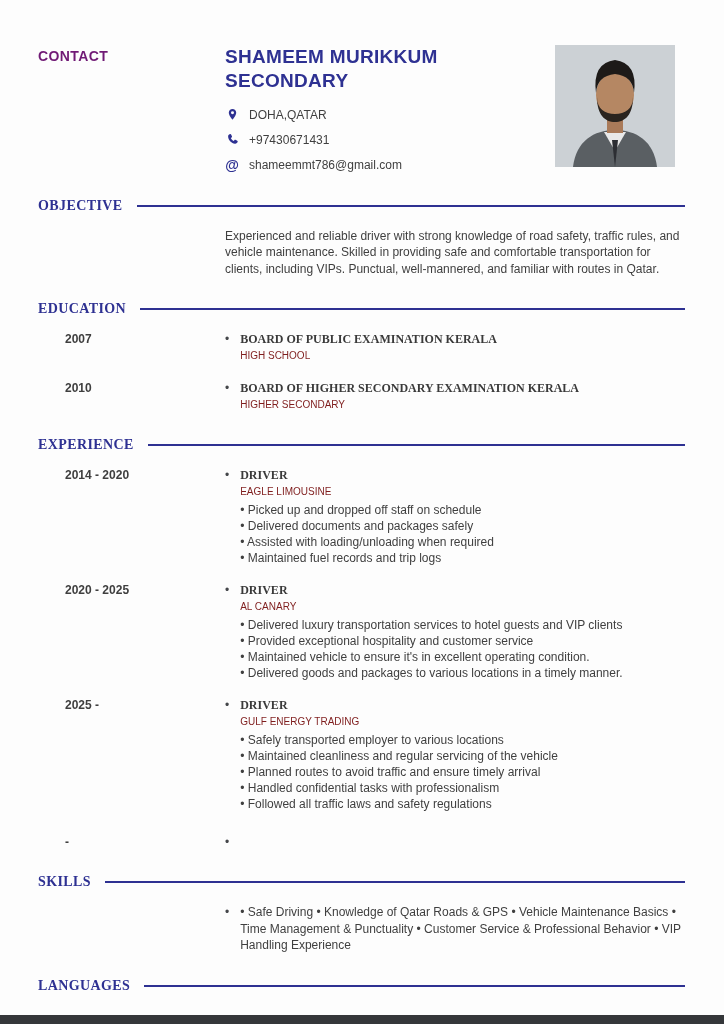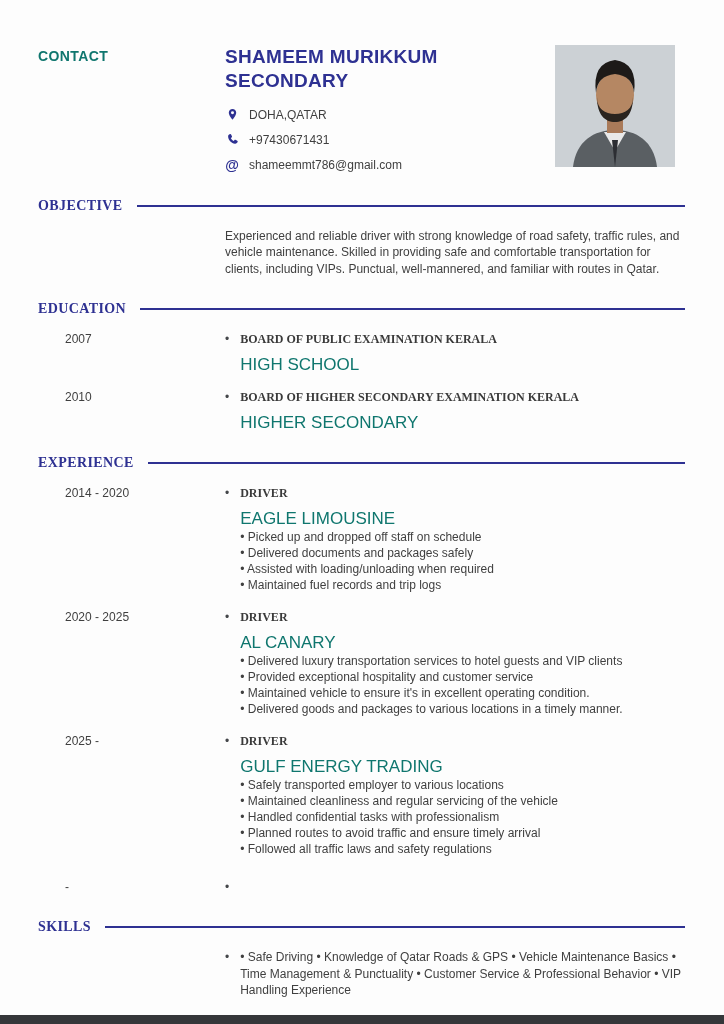--- a/index.html
+++ b/index.html
@@ -16,7 +16,7 @@
     padding:45px 49px 0 38px; align-items:start;
   }
   .side-label {
-    color:#0f766e; font-weight:bold; font-size:14px; letter-spacing:.4px;
+    color:#701a75; font-weight:bold; font-size:14px; letter-spacing:.4px;
     padding-top:3px;
   }
   .name {

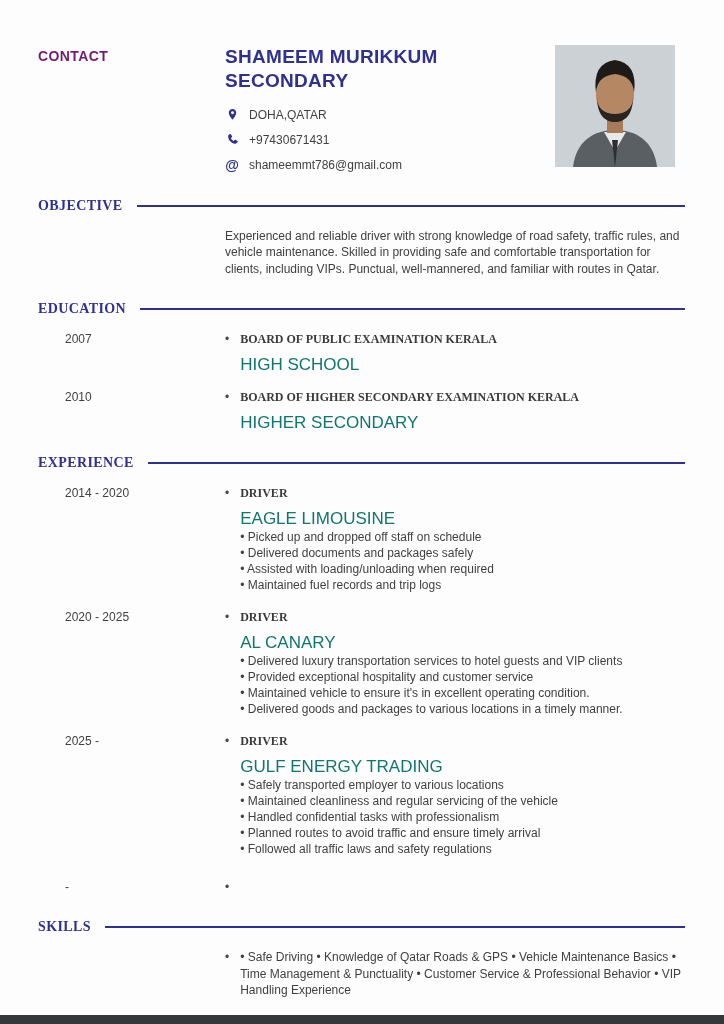--- a/index.html
+++ b/index.html
@@ -36,7 +36,7 @@
   .section-body { margin-top:14px; }
   .row { display:grid; grid-template-columns:187px 1fr; margin-bottom:16px; }
   .row:last-child { margin-bottom:0; }
-  .date { padding-left:27px; font-size:12px; color:#3f3f3f; padding-top:1px; }
+  .date { padding-left:27px; font-size:12px; color:#3f3f3f; padding-top:1px;font-weight:bold; }
   .entry-head { display:flex; gap:11px; }
   .bullet { font-size:12px; line-height:16px; color:#44464a; flex:0 0 auto; }
   .entry-title { font-weight:bold; font-size:12px; color:#3a3a3a; line-height:16px;font-family:Liberation Serif, serif; }

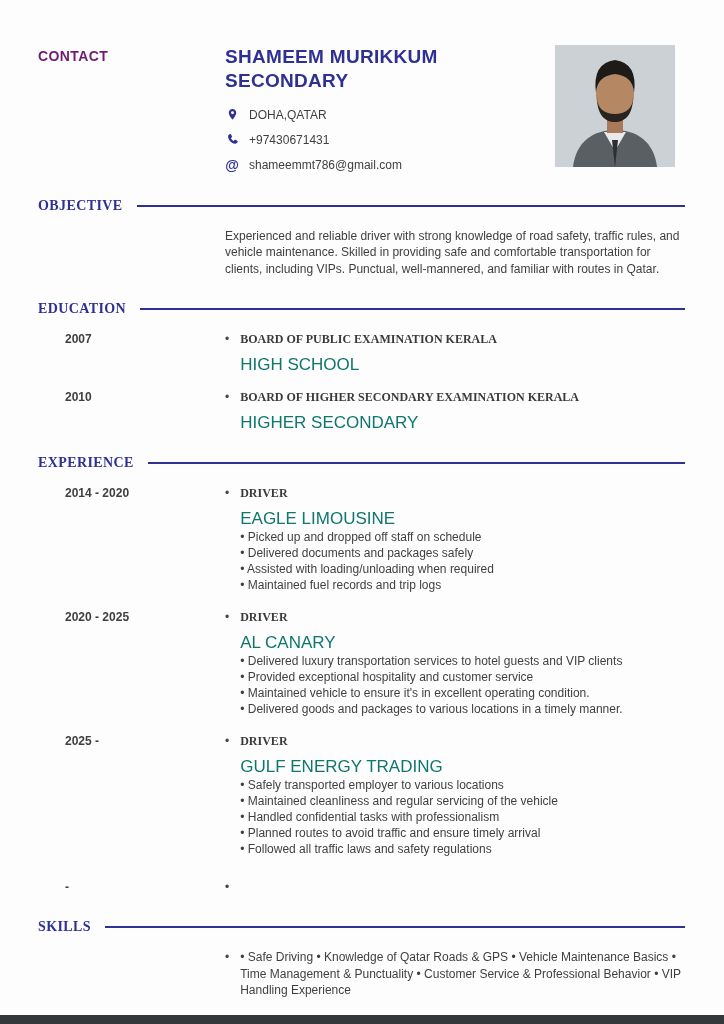--- a/index.html
+++ b/index.html
@@ -40,7 +40,7 @@
   .entry-head { display:flex; gap:11px; }
   .bullet { font-size:12px; line-height:16px; color:#44464a; flex:0 0 auto; }
   .entry-title { font-weight:bold; font-size:12px; color:#3a3a3a; line-height:16px;font-family:Liberation Serif, serif; }
-  .entry-sub { font-size:17px; color:#0f766e; line-height:16px; margin-top:10px; }
+  .entry-sub { font-size:10px; color:#7f1d1d; line-height:16px; margin-top:1px; }
   .lines { margin-top:2px; }
   .line { font-size:12px; line-height:16px; color:#3f3f3f; }
   .paragraph { font-size:12px; line-height:16.5px; color:#3f3f3f; max-width:460px; }

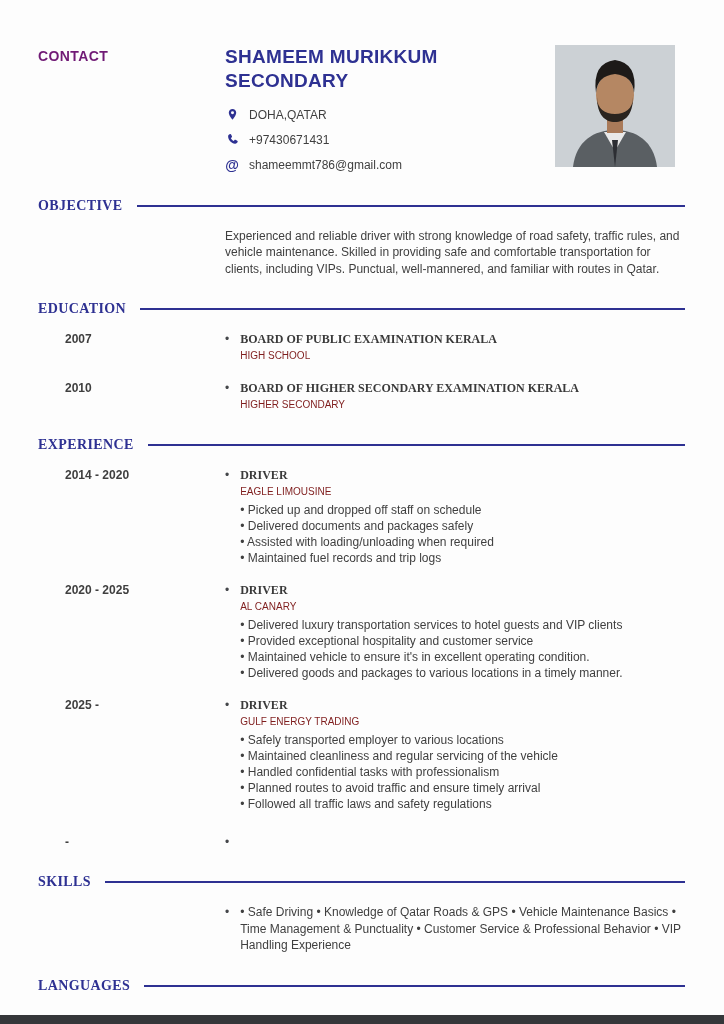--- a/index.html
+++ b/index.html
@@ -200,8 +200,8 @@
             <div class="lines">
               <div class="line">• Safely transported employer  to various locations</div>
               <div class="line">• Maintained cleanliness and regular servicing of the vehicle</div>
+              <div class="line">• Planned routes to avoid traffic and ensure timely arrival</div>
               <div class="line">• Handled confidential tasks with professionalism</div>
-              <div class="line">• Planned routes to avoid traffic and ensure timely arrival</div>
               <div class="line">• Followed all traffic laws and safety regulations</div>
             </div>
           </div>

